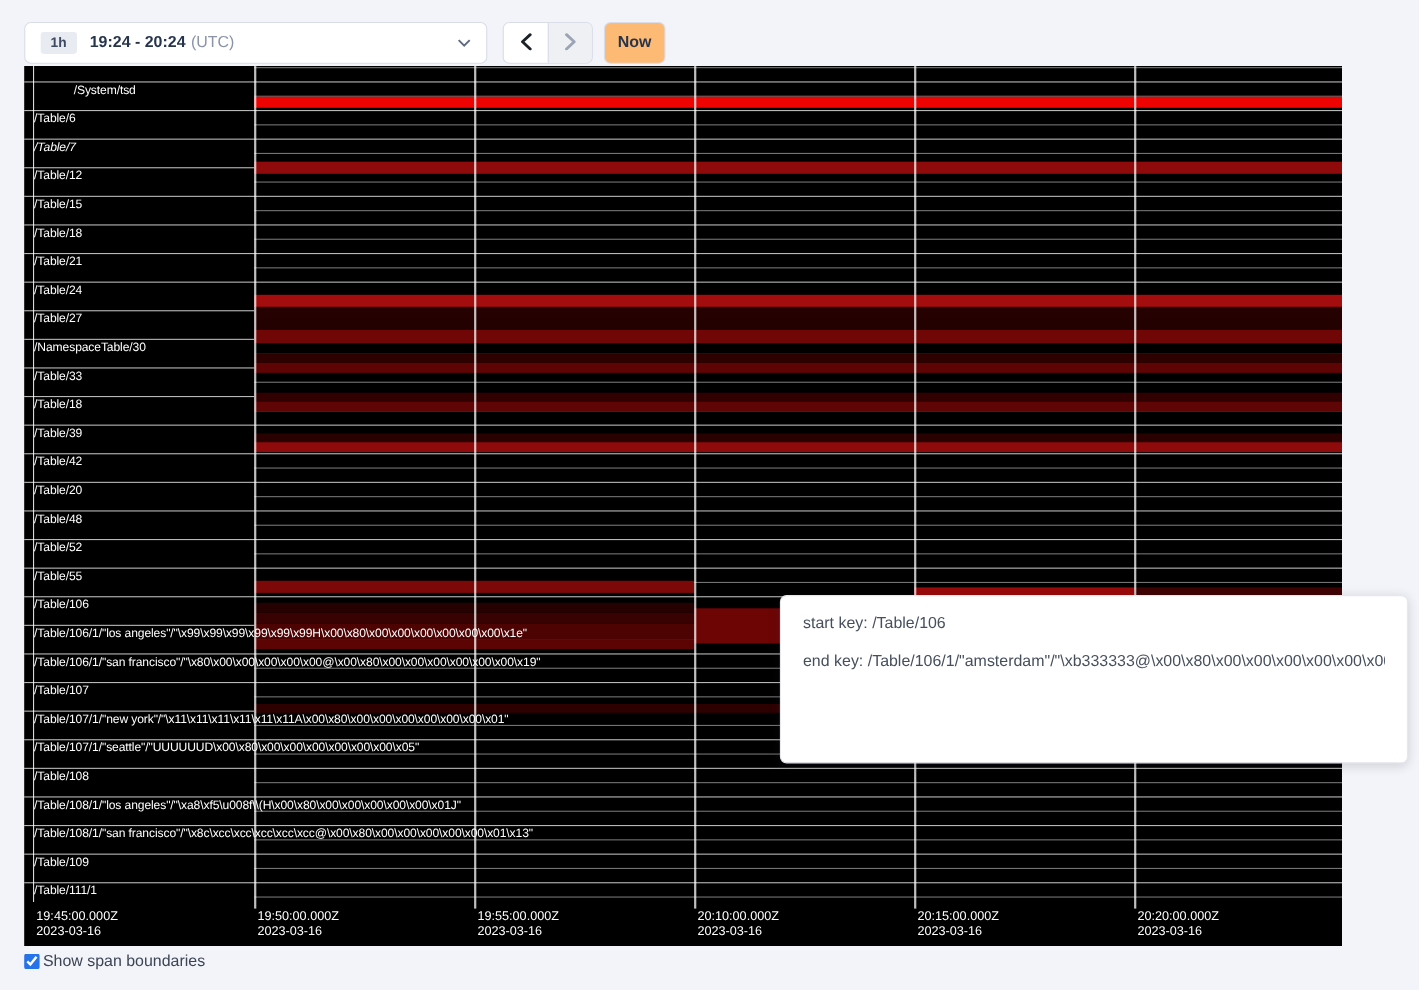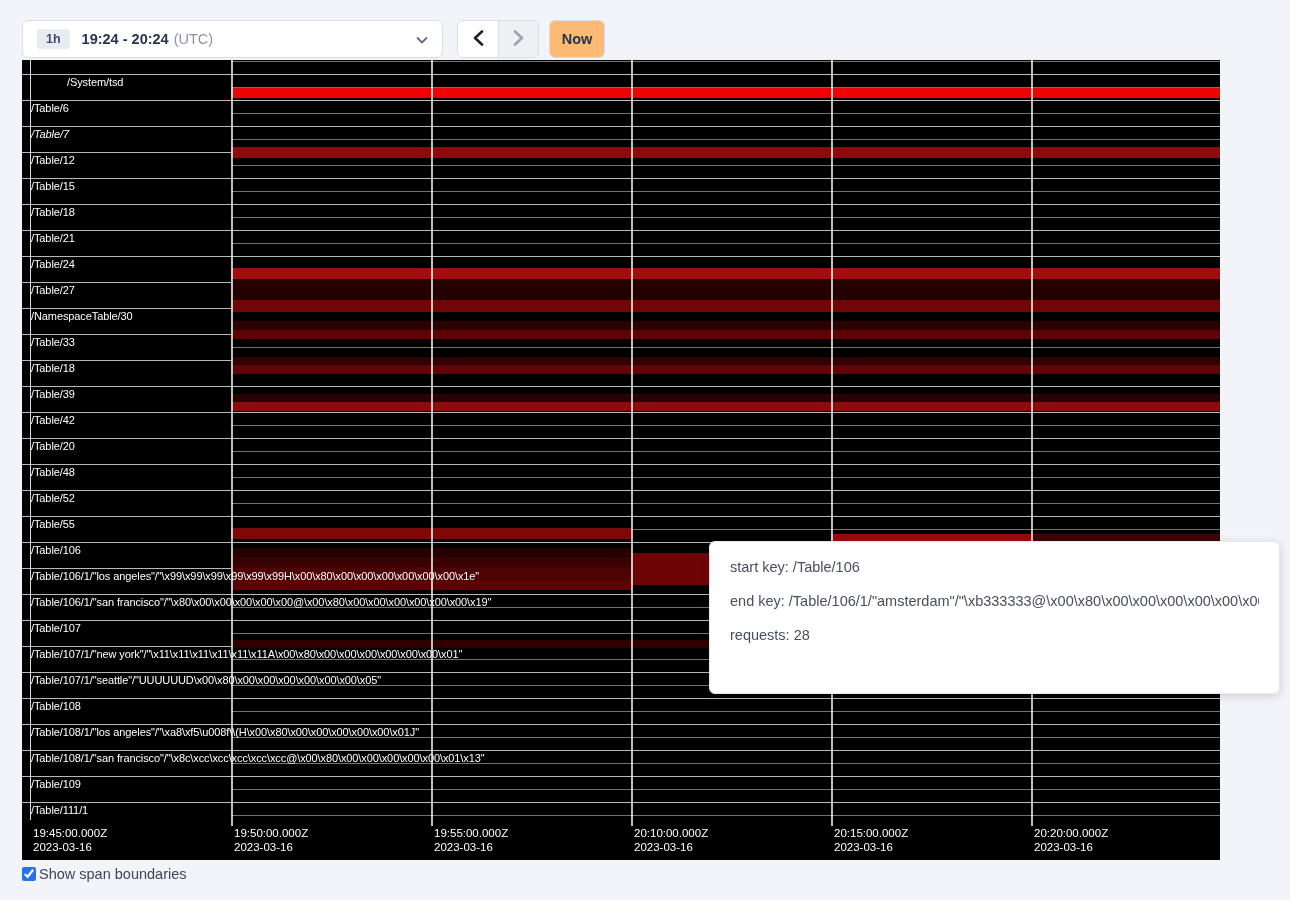--- a/index.html
+++ b/index.html
@@ -223,7 +223,6 @@
   <div class="tooltip">
     <div class="tooltip-line">start key: /Table/106</div>
     <div class="tooltip-line">end key: /Table/106/1/"amsterdam"/"\xb333333@\x00\x80\x00\x00\x00\x00\x00\x00#"</div>
-    <div class="tooltip-line">requests: 28</div>
   </div>
 
   <div class="footer">

